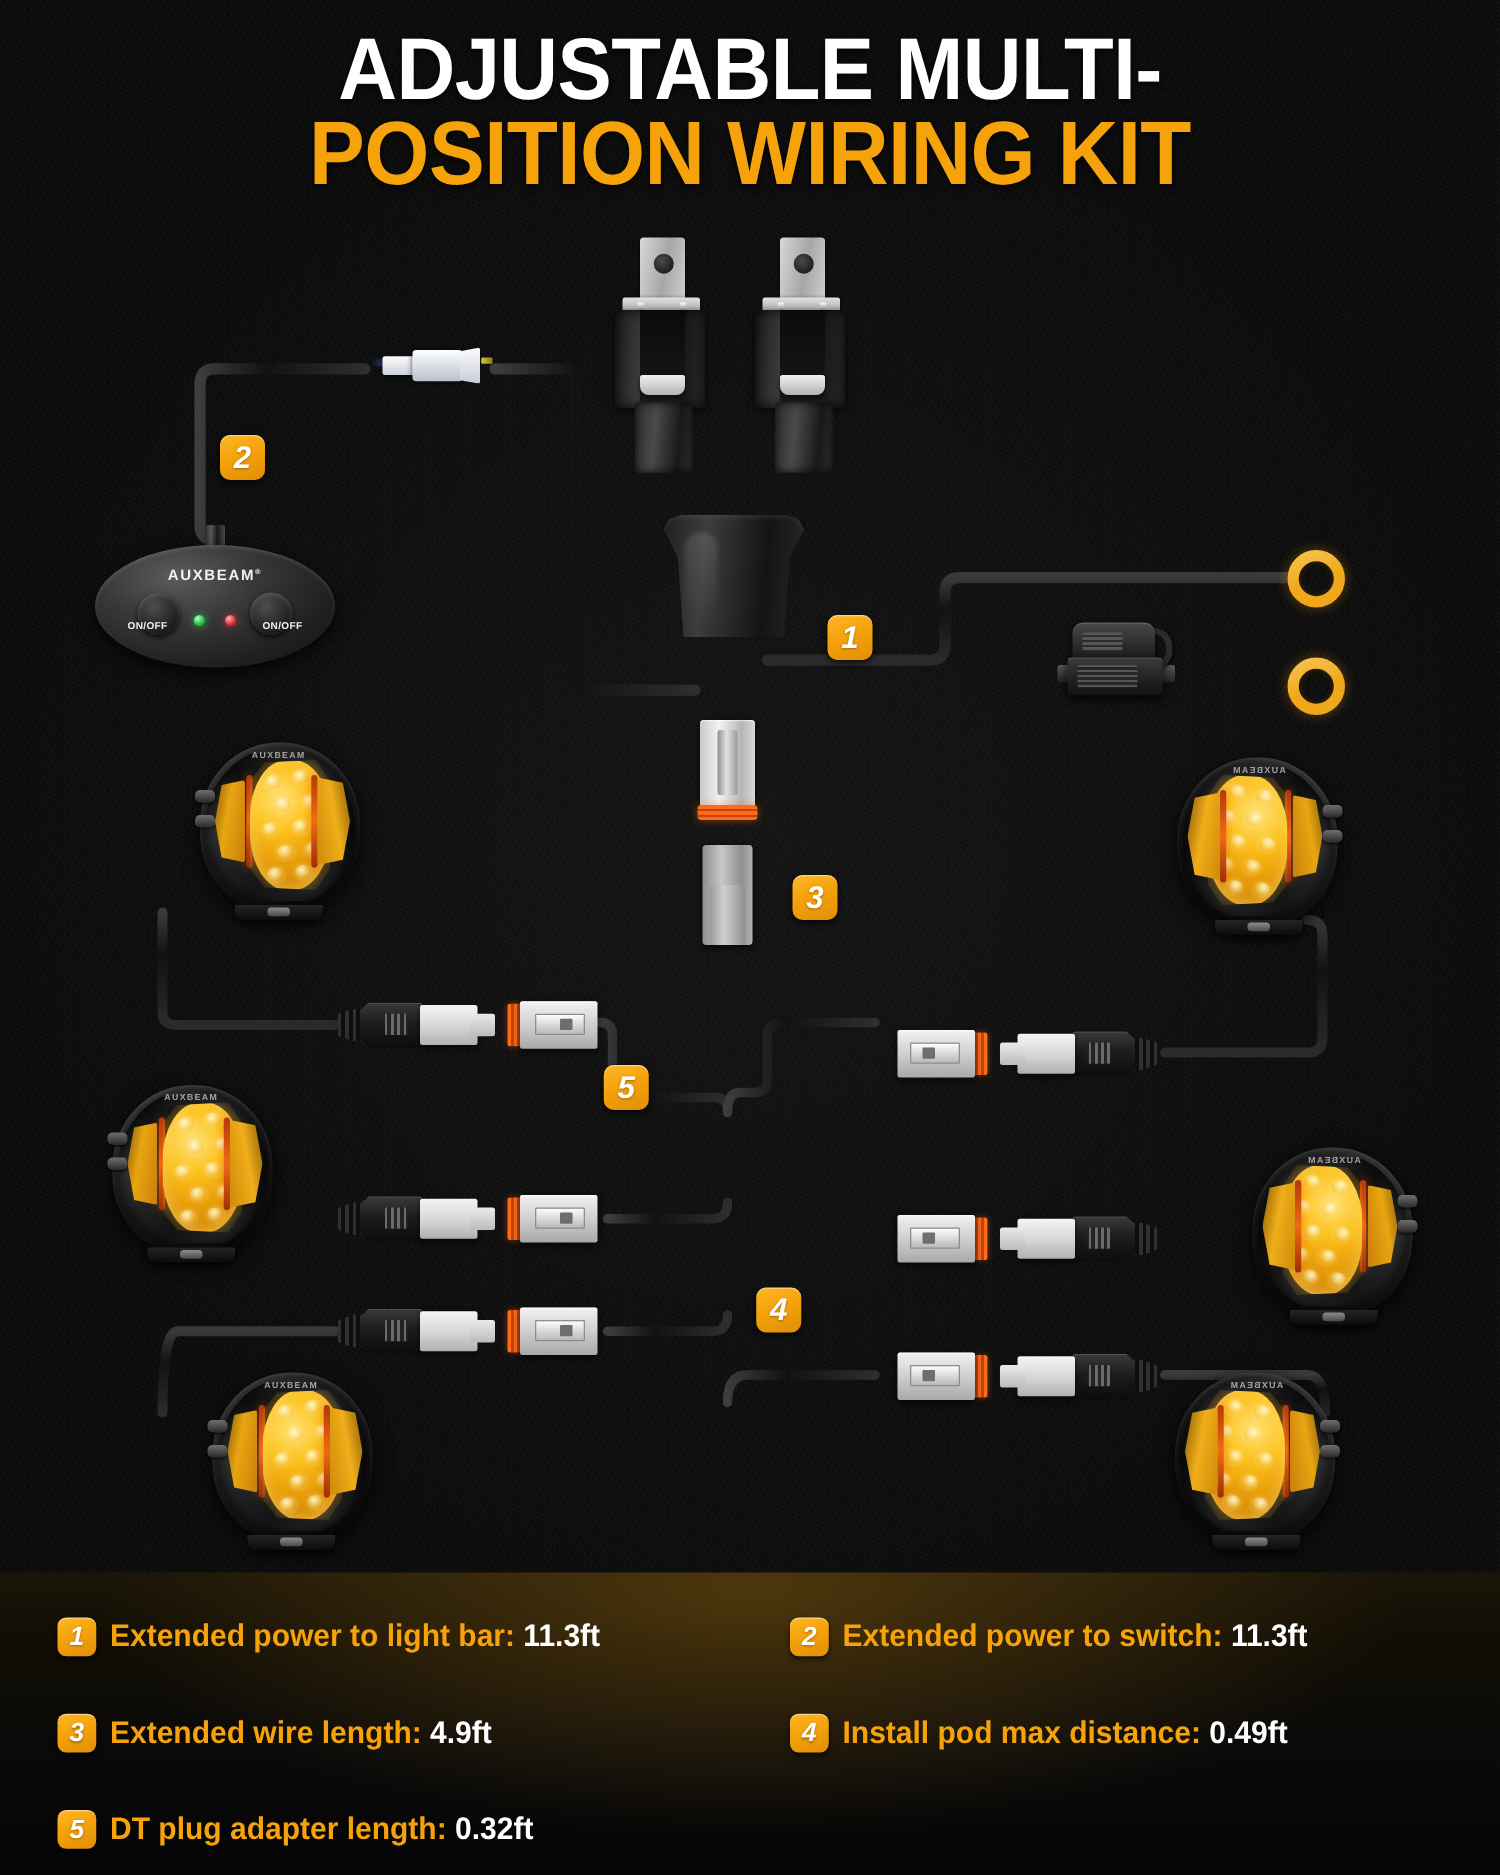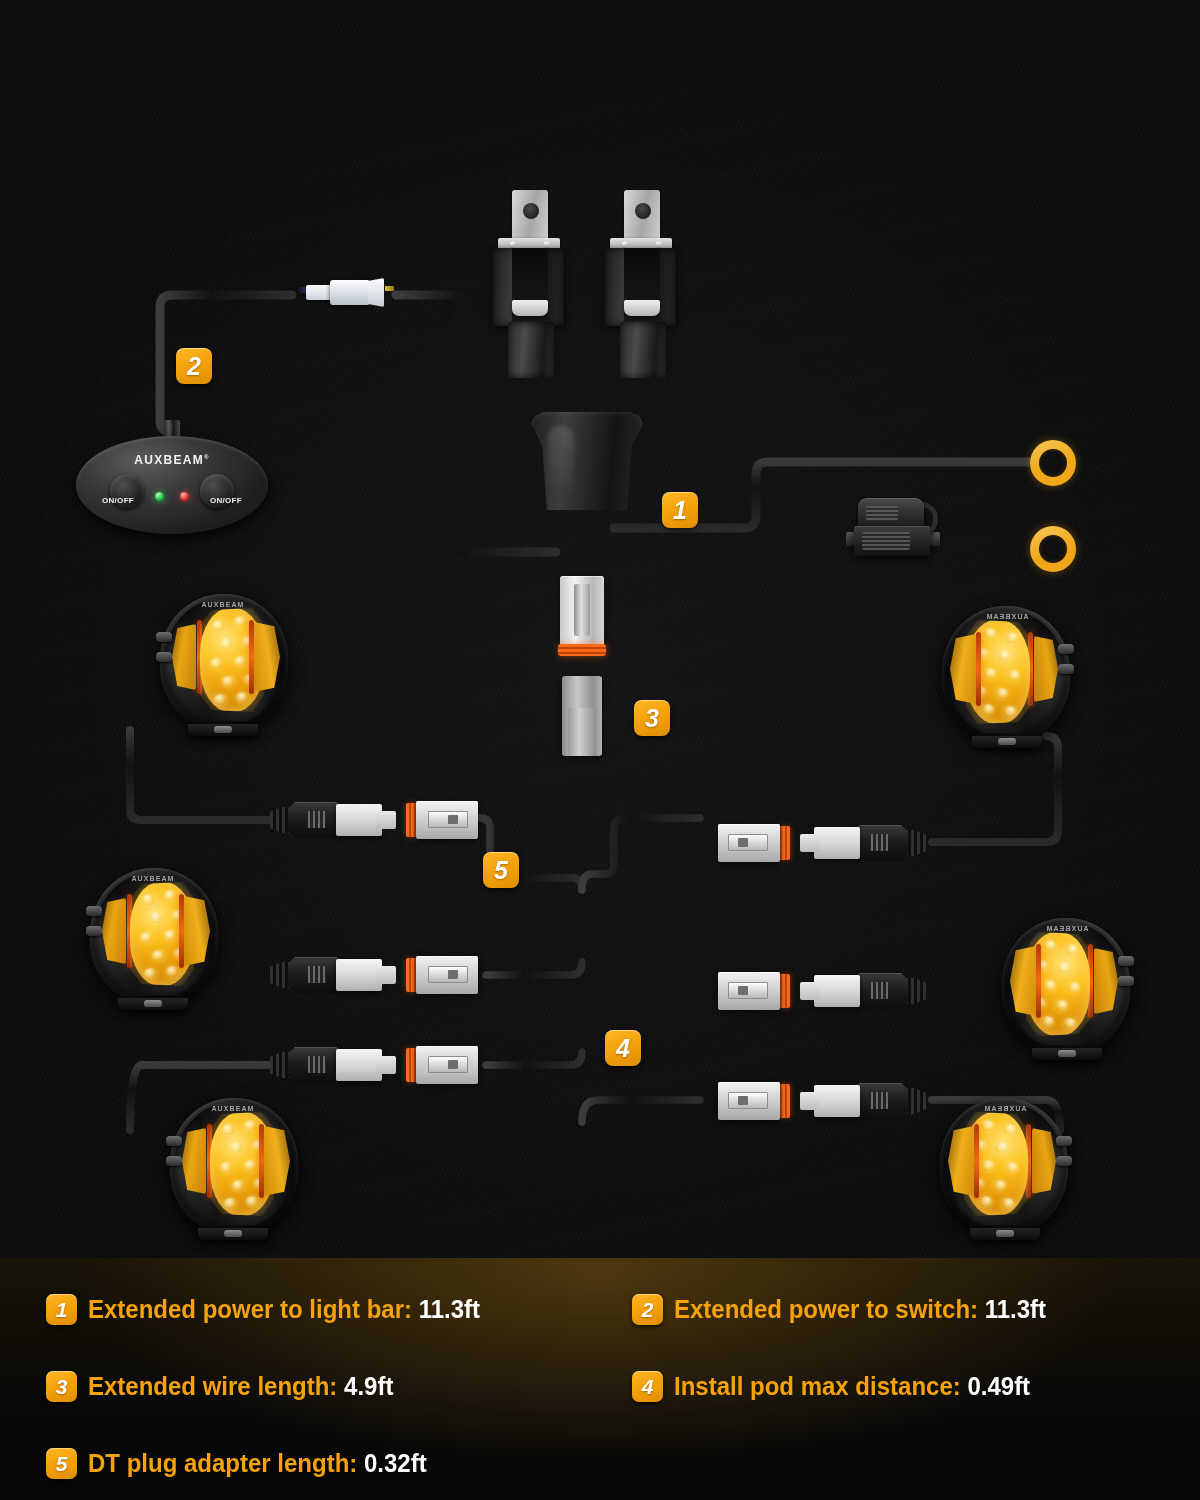--- a/index.html
+++ b/index.html
@@ -455,6 +455,10 @@
   <div id="noise"></div>
   <div id="vignette"></div>
 
+  <div id="title">
+    <span class="t-line t1">ADJUSTABLE MULTI-</span>
+    <span class="t-line t2">POSITION WIRING KIT</span>
+  </div>
 
   <svg id="wires" viewBox="0 0 1200 1500">
     <defs>

